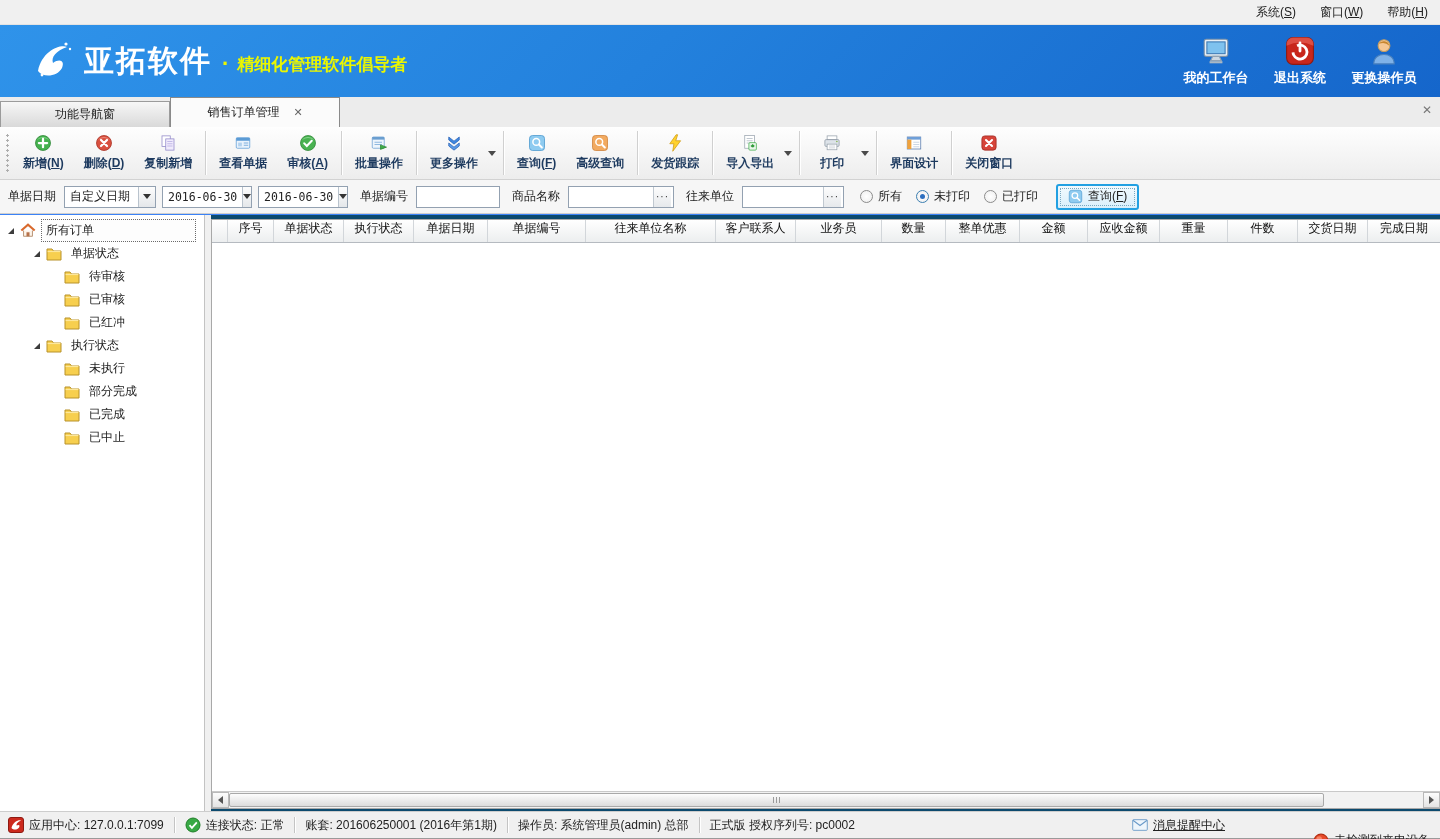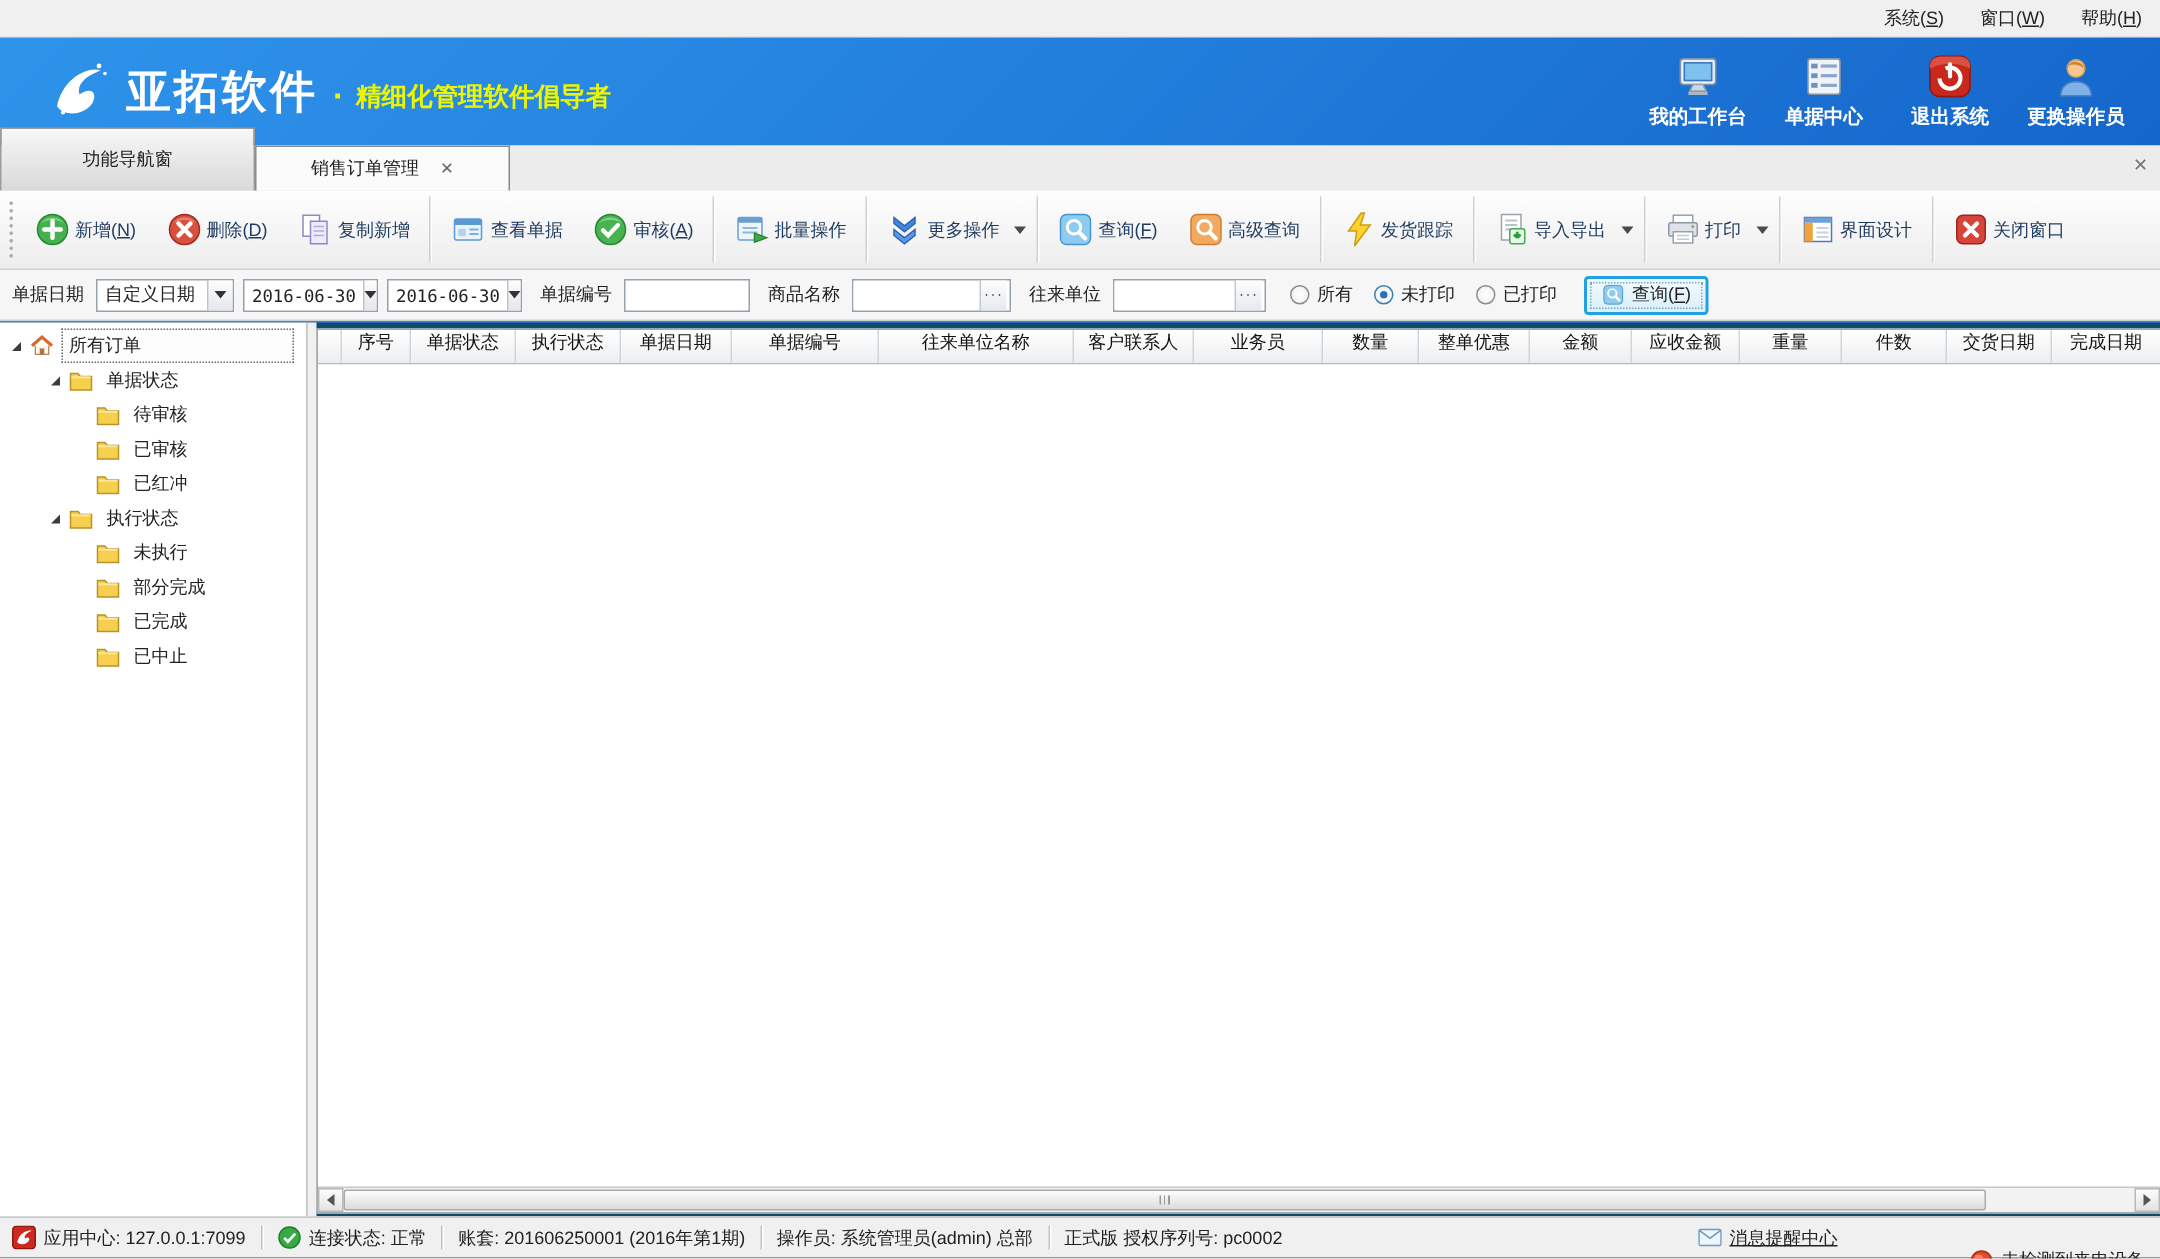--- a/index.html
+++ b/index.html
@@ -130,18 +130,6 @@
       </div>
       <div class="bact">
         <svg viewBox="0 0 28 28">
-          <rect x="4" y="3" width="20" height="22" rx="1.5" fill="#f0f4f9" stroke="#8094aa"></rect>
-          <rect x="6" y="6" width="4" height="3" fill="#6f93c0"></rect>
-            <rect x="12" y="6.5" width="10" height="2" fill="#8aa6c8"></rect>
-          <rect x="6" y="12" width="4" height="3" fill="#6f93c0"></rect>
-            <rect x="12" y="12.5" width="10" height="2" fill="#8aa6c8"></rect>
-          <rect x="6" y="18" width="4" height="3" fill="#6f93c0"></rect>
-            <rect x="12" y="18.5" width="10" height="2" fill="#8aa6c8"></rect>
-        </svg>
-        <span>单据中心</span>
-      </div>
-      <div class="bact">
-        <svg viewBox="0 0 28 28">
           <rect x="1.5" y="1.5" width="25" height="25" rx="6" fill="#c8271c" stroke="#8e1a12"></rect>
           <path d="M1.5 9 a30 30 0 0 1 25 0 v-2 a6 6 0 0 0 -6-5.5 h-13 a6 6 0 0 0 -6 5.5 z" fill="#e0564a" opacity="0.85"></path>
           <circle cx="14" cy="15" r="6.5" fill="none" stroke="#ffffff" stroke-width="2.6" stroke-dasharray="33 8" transform="rotate(-115 14 15)"></circle>

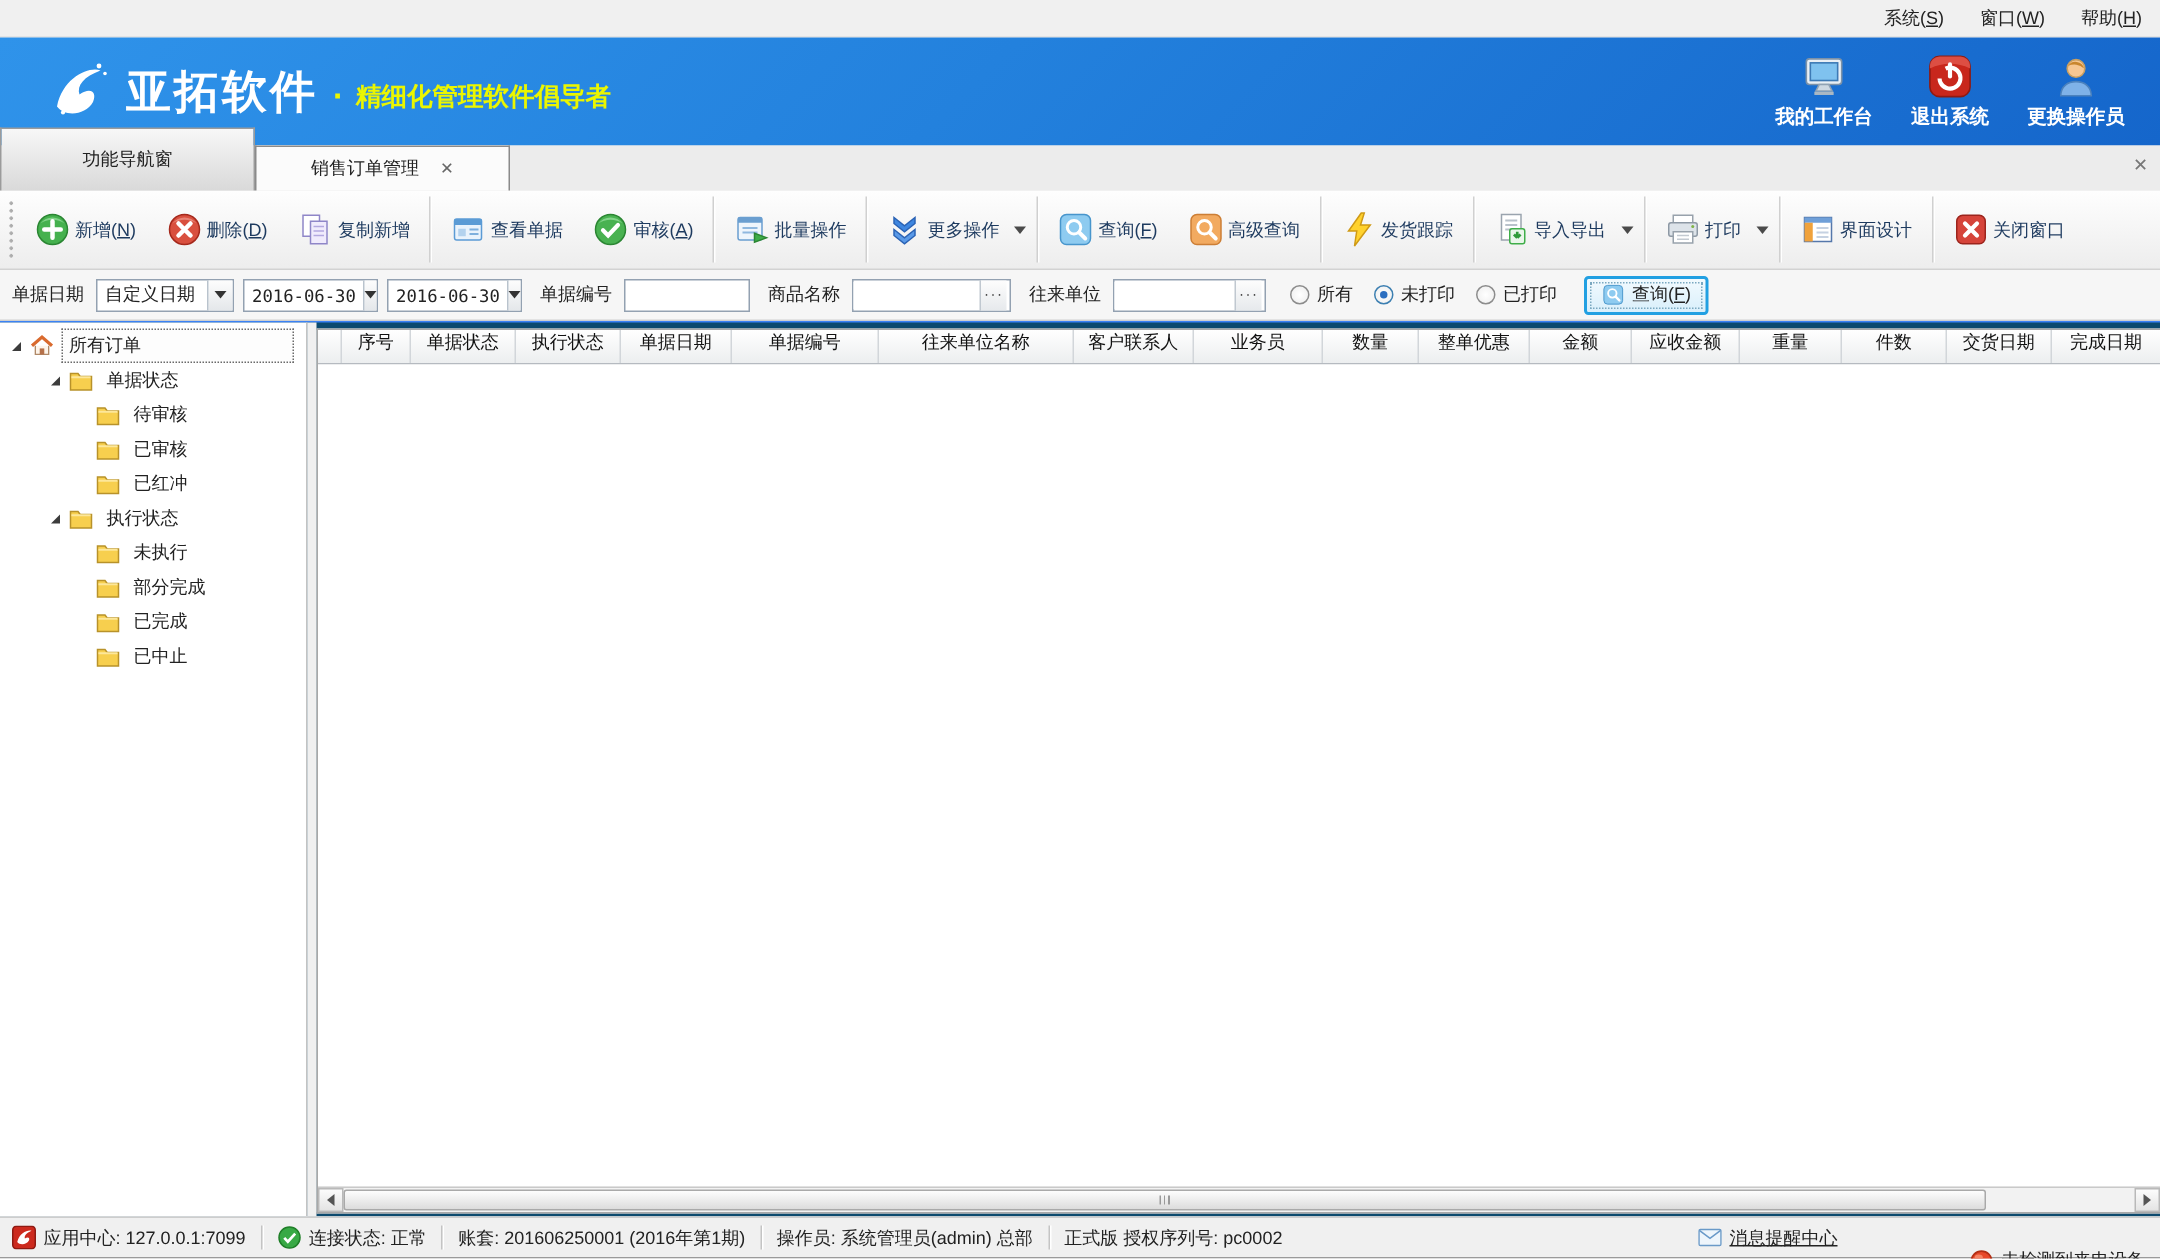--- a/index.html
+++ b/index.html
@@ -25,7 +25,7 @@
 
   
   .tabstrip { height:30px; flex:0 0 auto; background:#ececec; display:flex; align-items:flex-end; position:relative; border-bottom:0; }
-  .tab { height:42px; margin-top:14px; width:170px; display:flex; align-items:center; justify-content:center; background:linear-gradient(#f7f7f7,#d9d9d9); border:1px solid #9b9b9b; border-bottom:none; cursor:pointer; }
+  .tab { height:26px; margin-top:14px; width:170px; display:flex; align-items:center; justify-content:center; background:linear-gradient(#f7f7f7,#d9d9d9); border:1px solid #9b9b9b; border-bottom:none; cursor:pointer; }
   .tab.active { height:30px; margin-top:0; background:#fbfbfb; border:1px solid #8a8a8a; border-bottom:none; z-index:2; }
   .tab-close { margin-left:14px; color:#666; font-size:11px; cursor:pointer; }
   .strip-close { position:absolute; right:8px; top:6px; color:#777; font-size:12px; cursor:pointer; }

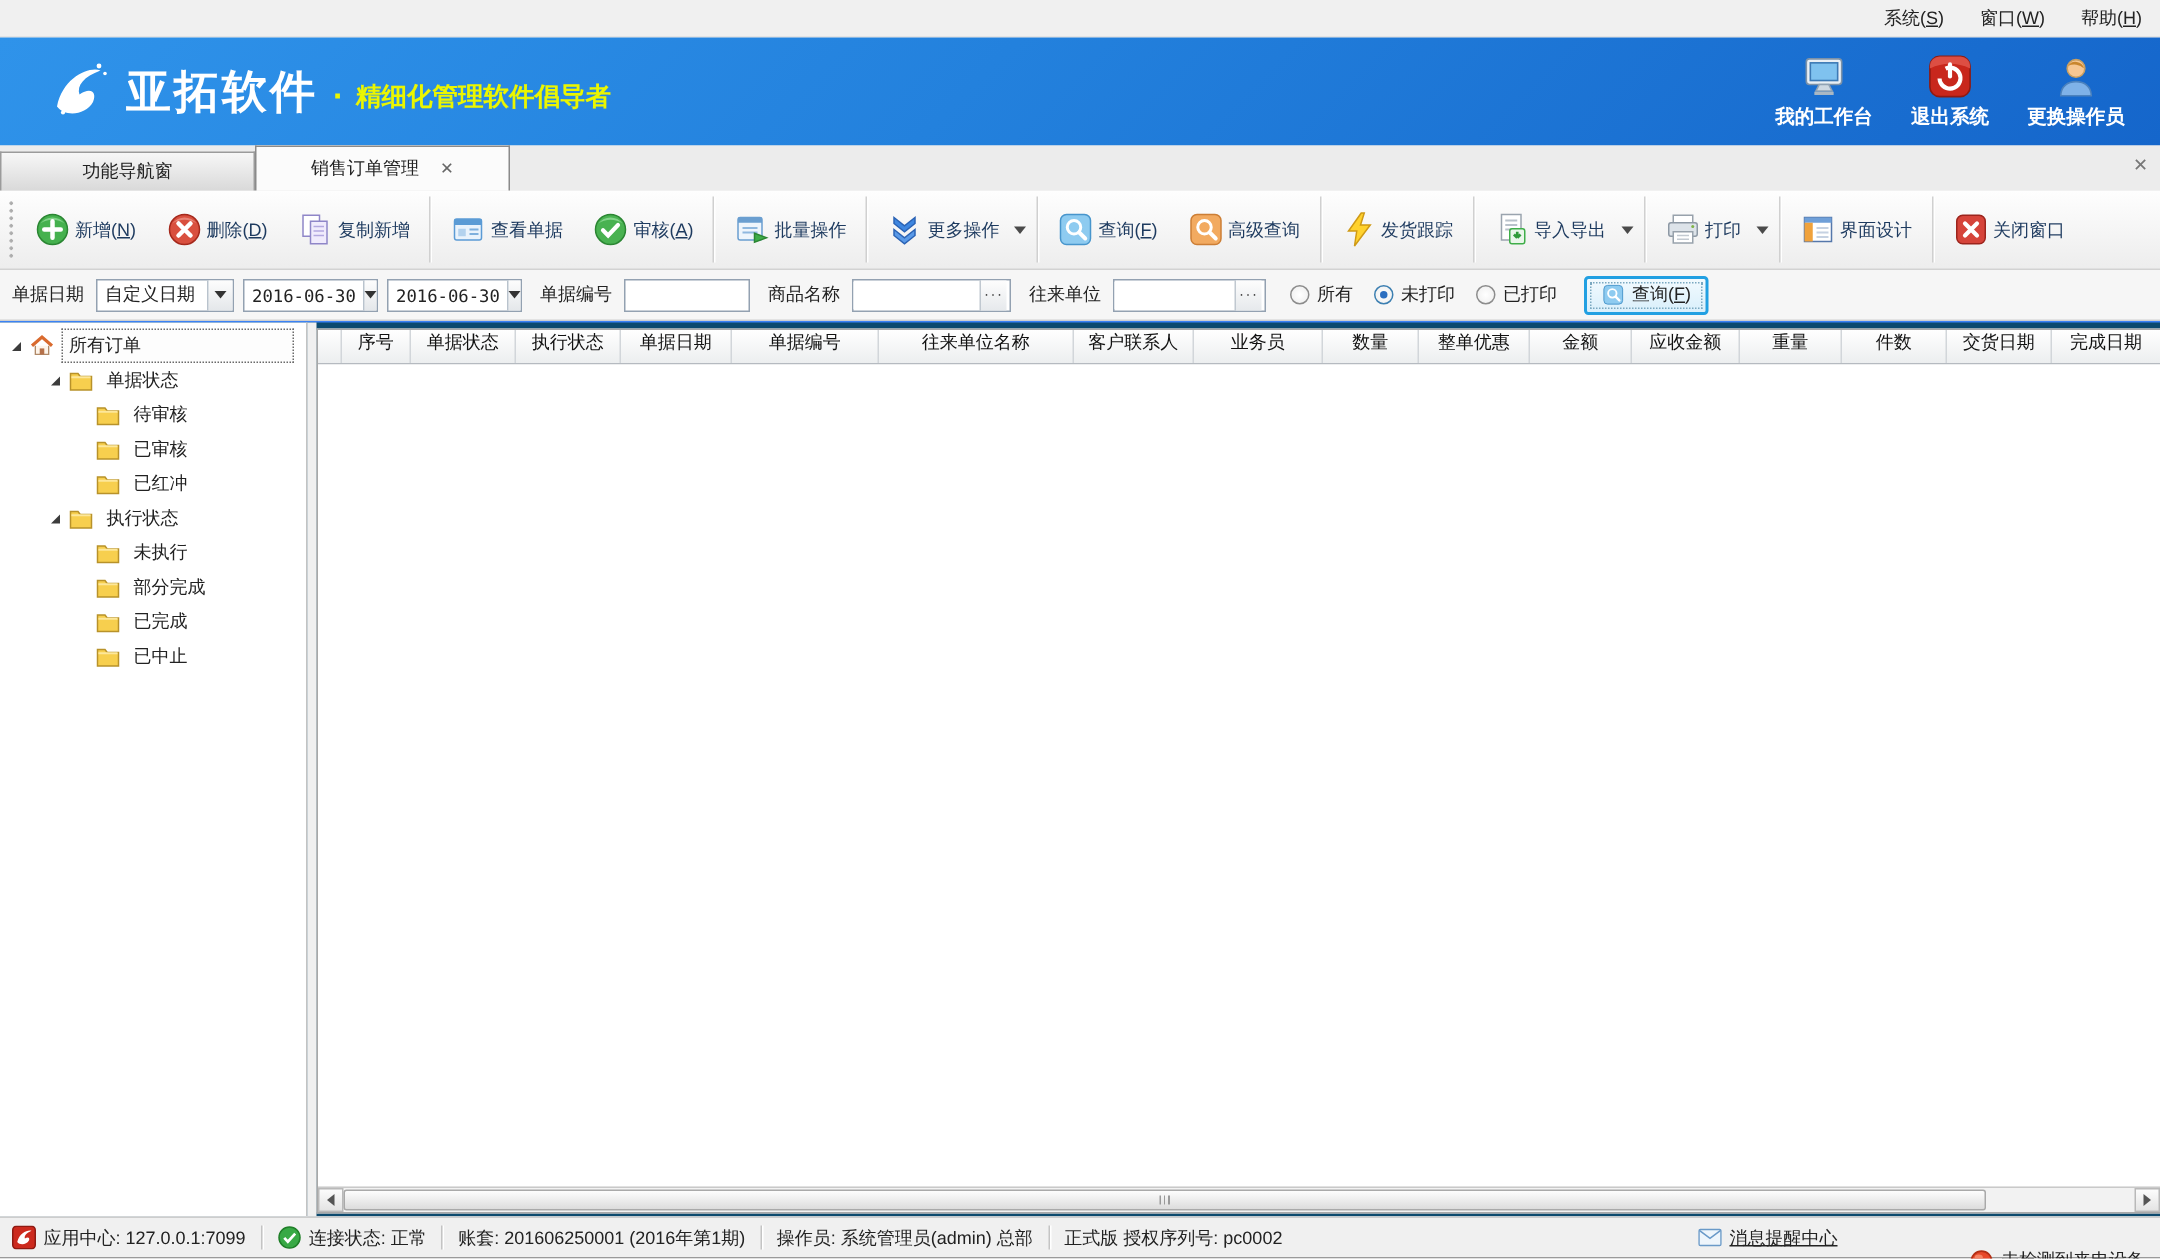--- a/index.html
+++ b/index.html
@@ -33,7 +33,7 @@
   
   .toolbar { height:53px; flex:0 0 auto; background:linear-gradient(#fefefe,#ededed); border-bottom:1px solid #d2d2d2; display:flex; align-items:center; padding:2px 4px 2px 2px; }
   .grip { width:5px; height:42px; margin:0 4px 0 2px; background-image:radial-gradient(#adadad 1px, transparent 1.2px); background-size:5px 5px; background-position:1px 1px; }
-  .tbtn { display:flex; flex-direction:row; align-items:center; justify-content:center; gap:3px; padding:4px 9px; min-width:58px; height:48px; cursor:pointer; border:1px solid transparent; border-radius:2px; color:#1d3a5f; }
+  .tbtn { display:flex; flex-direction:column; align-items:center; justify-content:center; gap:3px; padding:4px 9px; min-width:58px; height:48px; cursor:pointer; border:1px solid transparent; border-radius:2px; color:#1d3a5f;font-weight:bold; }
   .tbtn svg { width:24px; height:24px; }
   .tsep { width:1px; height:44px; background:#d0d0d0; box-shadow:1px 0 0 #ffffff; margin:0 3px; }
   .ddarr { width:0; height:0; border-left:4px solid transparent; border-right:4px solid transparent; border-top:5px solid #4a4a4a; margin:0 4px 0 0; cursor:pointer; align-self:center; }

